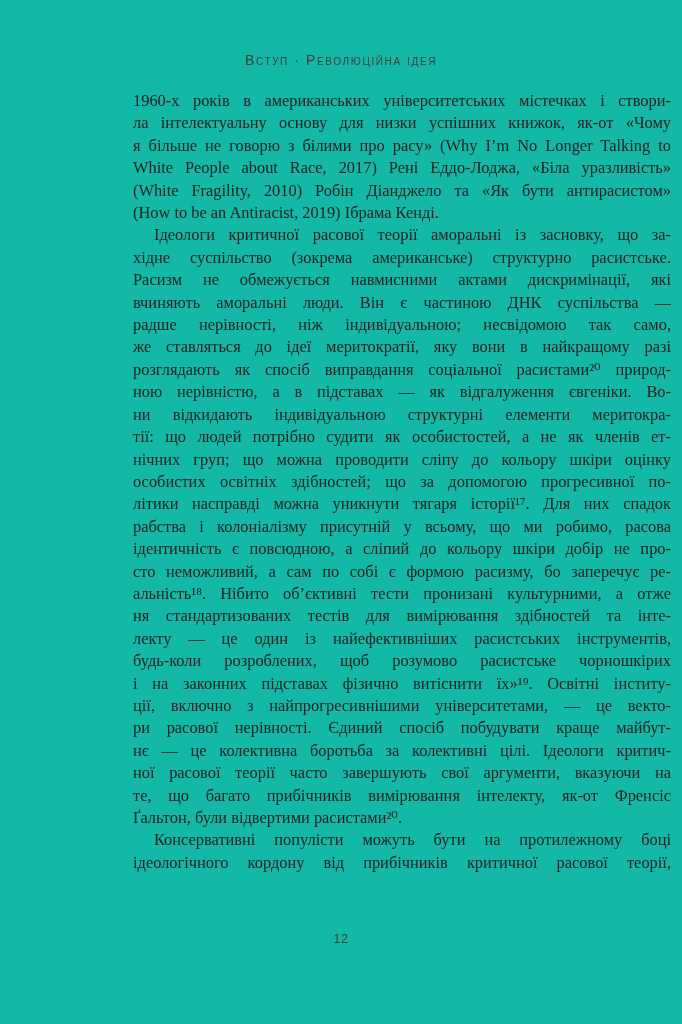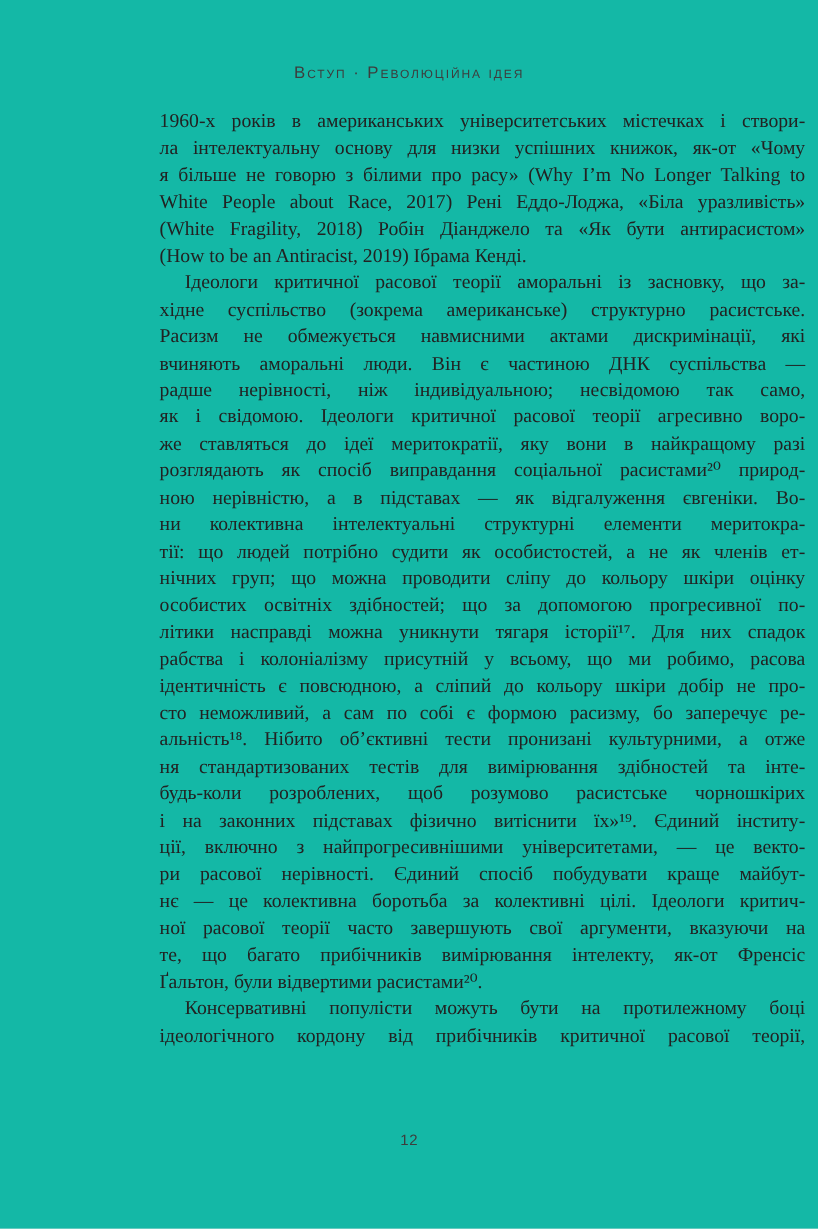--- a/index.html
+++ b/index.html
@@ -75,7 +75,7 @@
       <div class="line">ла інтелектуальну основу для низки успішних книжок, як-от «Чому</div>
       <div class="line">я більше не говорю з білими про расу» (Why I’m No Longer Talking to</div>
       <div class="line">White People about Race, 2017) Рені Еддо-Лоджа, «Біла уразливість»</div>
-      <div class="line">(White Fragility, 2018) Робін Діанджело та «Як бути антирасистом»</div>
+      <div class="line">(White Fragility, 2010) Робін Діанджело та «Як бути антирасистом»</div>
       <div class="line no-justify">(How to be an Antiracist, 2019) Ібрама Кенді.</div>
       <div class="line indent">Ідеологи критичної расової теорії аморальні із засновку, що за-</div>
       <div class="line">хідне суспільство (зокрема американське) структурно расистське.</div>

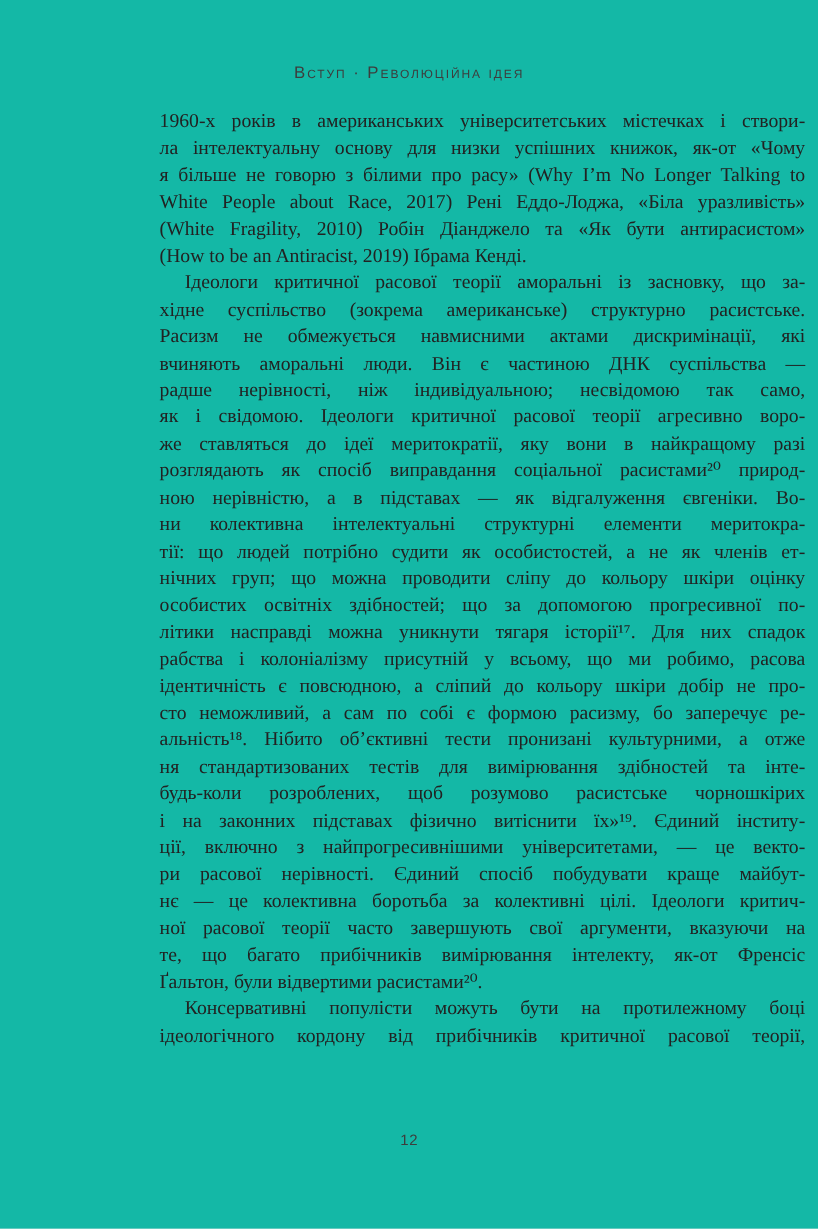--- a/index.html
+++ b/index.html
@@ -82,7 +82,6 @@
       <div class="line">Расизм не обмежується навмисними актами дискримінації, які</div>
       <div class="line">вчиняють аморальні люди. Він є частиною ДНК суспільства —</div>
       <div class="line">радше нерівності, ніж індивідуальною; несвідомою так само,</div>
-      <div class="line">як і свідомою. Ідеологи критичної расової теорії агресивно воро-</div>
       <div class="line">же ставляться до ідеї меритократії, яку вони в найкращому разі</div>
       <div class="line">розглядають як спосіб виправдання соціальної расистами²⁰ природ-</div>
       <div class="line">ною нерівністю, а в підставах — як відгалуження євгеніки. Во-</div>

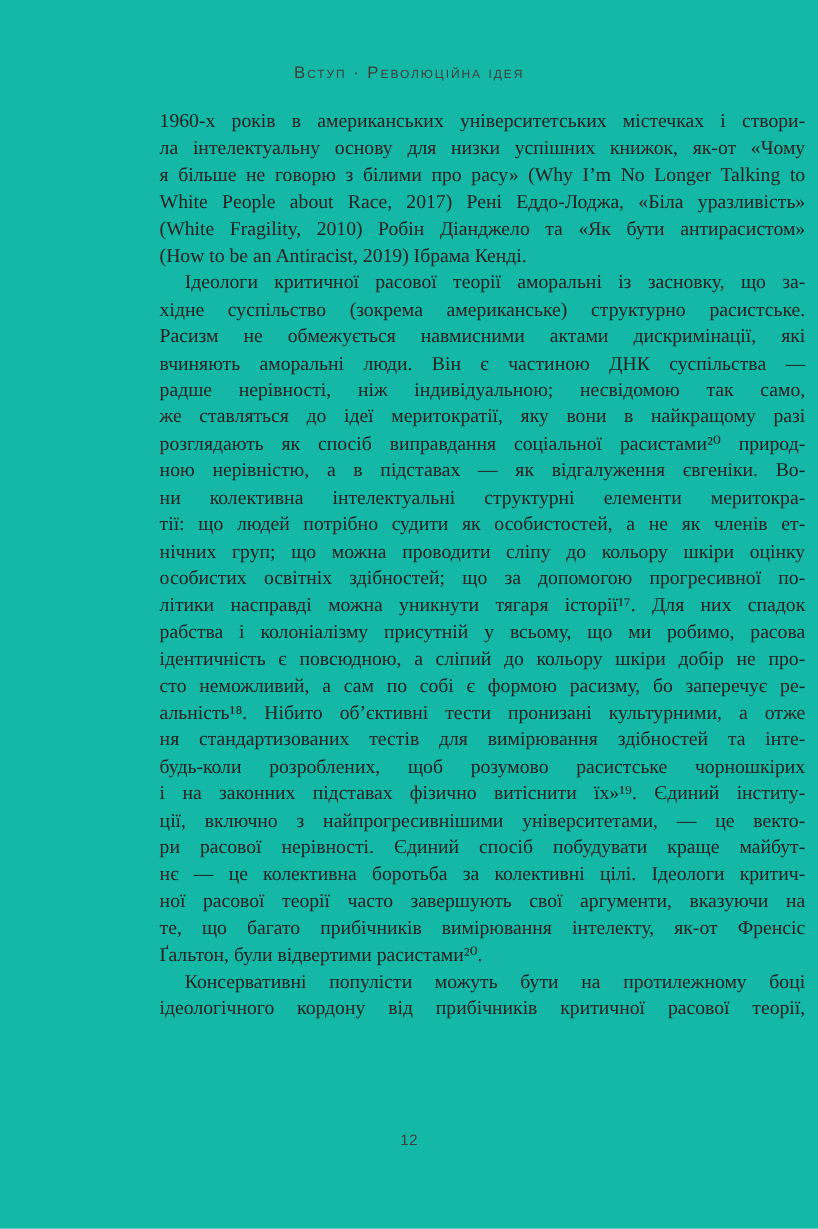--- a/index.html
+++ b/index.html
@@ -85,7 +85,7 @@
       <div class="line">же ставляться до ідеї меритократії, яку вони в найкращому разі</div>
       <div class="line">розглядають як спосіб виправдання соціальної расистами²⁰ природ-</div>
       <div class="line">ною нерівністю, а в підставах — як відгалуження євгеніки. Во-</div>
-      <div class="line">ни колективна інтелектуальні структурні елементи меритокра-</div>
+      <div class="line">ни відкидають індивідуальною структурні елементи меритокра-</div>
       <div class="line">тії: що людей потрібно судити як особистостей, а не як членів ет-</div>
       <div class="line">нічних груп; що можна проводити сліпу до кольору шкіри оцінку</div>
       <div class="line">особистих освітніх здібностей; що за допомогою прогресивної по-</div>

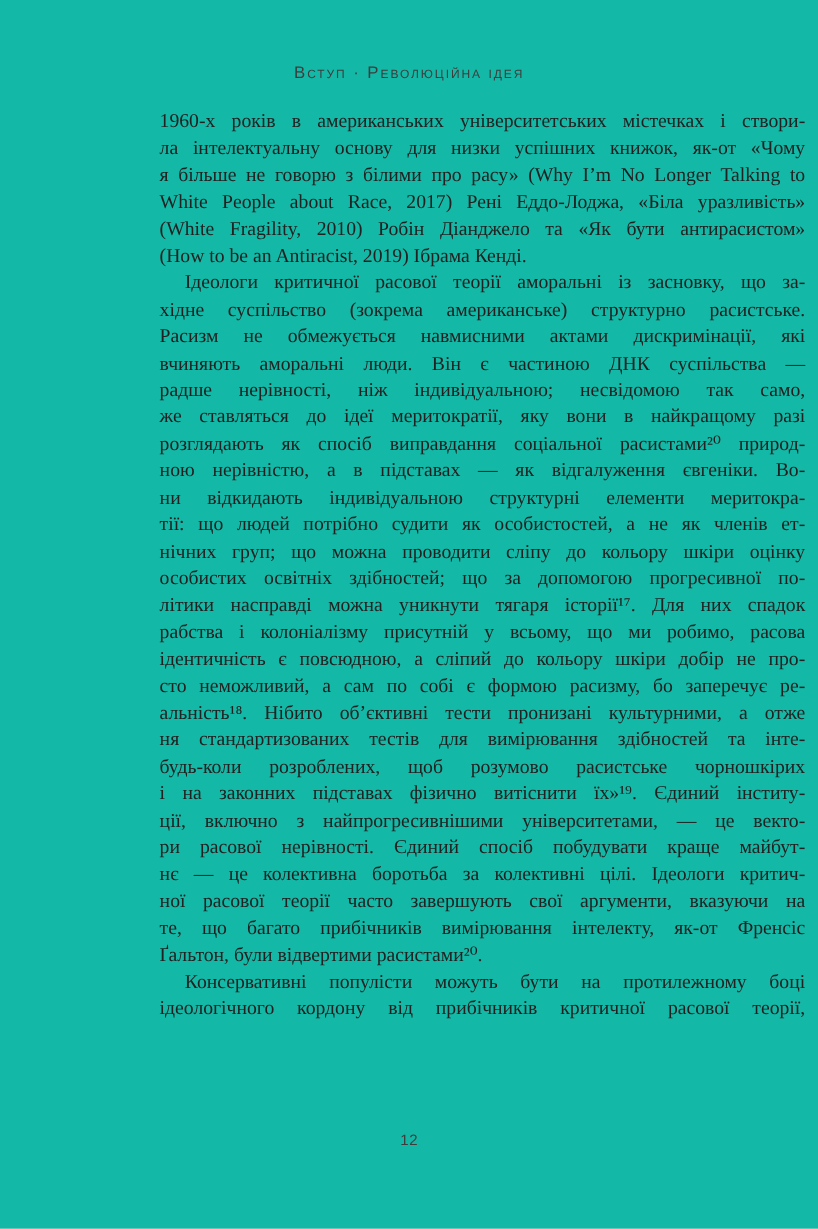--- a/index.html
+++ b/index.html
@@ -95,6 +95,7 @@
       <div class="line">сто неможливий, а сам по собі є формою расизму, бо заперечує ре-</div>
       <div class="line">альність¹⁸. Нібито об’єктивні тести пронизані культурними, а отже</div>
       <div class="line">ня стандартизованих тестів для вимірювання здібностей та інте-</div>
+      <div class="line">лекту — це один із найефективніших расистських інструментів,</div>
       <div class="line">будь-коли розроблених, щоб розумово расистське чорношкірих</div>
       <div class="line">і на законних підставах фізично витіснити їх»¹⁹. Єдиний інститу-</div>
       <div class="line">ції, включно з найпрогресивнішими університетами, — це векто-</div>

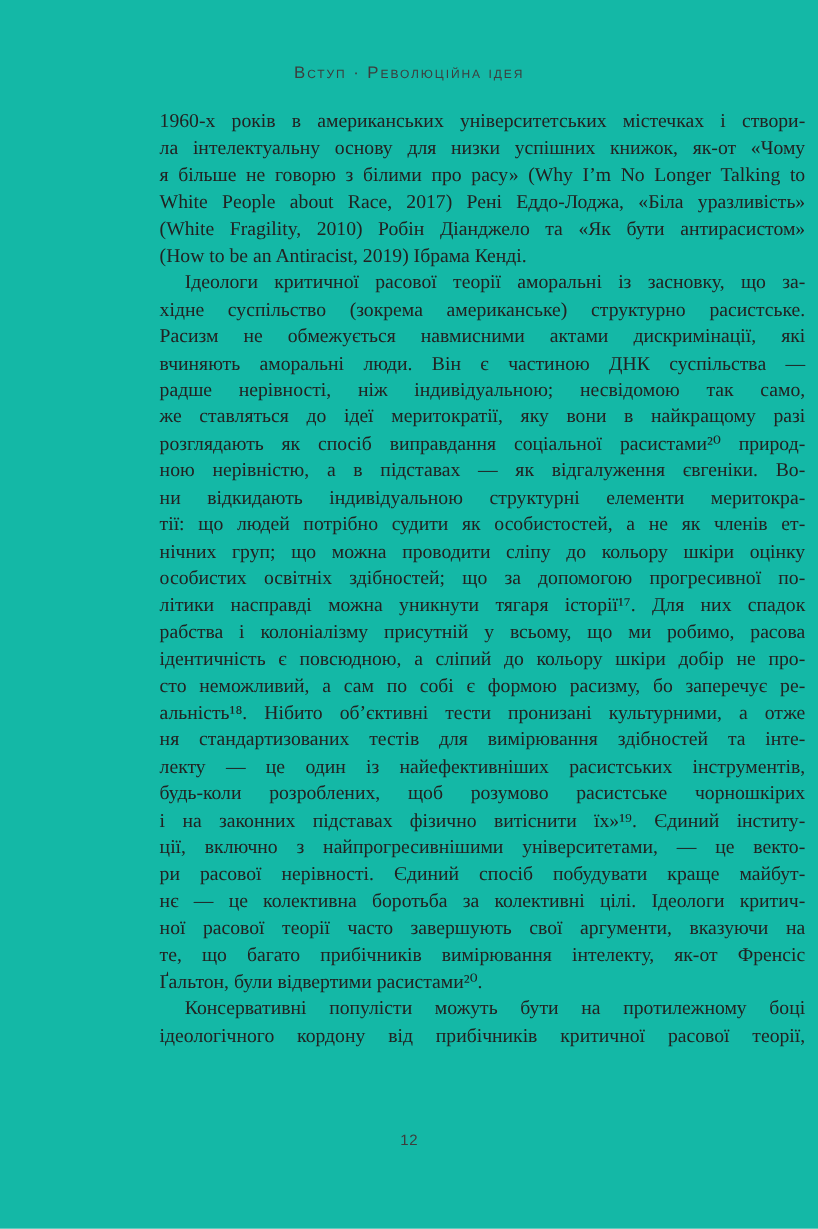--- a/index.html
+++ b/index.html
@@ -97,7 +97,7 @@
       <div class="line">ня стандартизованих тестів для вимірювання здібностей та інте-</div>
       <div class="line">лекту — це один із найефективніших расистських інструментів,</div>
       <div class="line">будь-коли розроблених, щоб розумово расистське чорношкірих</div>
-      <div class="line">і на законних підставах фізично витіснити їх»¹⁹. Єдиний інститу-</div>
+      <div class="line">і на законних підставах фізично витіснити їх»¹⁹. Освітні інститу-</div>
       <div class="line">ції, включно з найпрогресивнішими університетами, — це векто-</div>
       <div class="line">ри расової нерівності. Єдиний спосіб побудувати краще майбут-</div>
       <div class="line">нє — це колективна боротьба за колективні цілі. Ідеологи критич-</div>

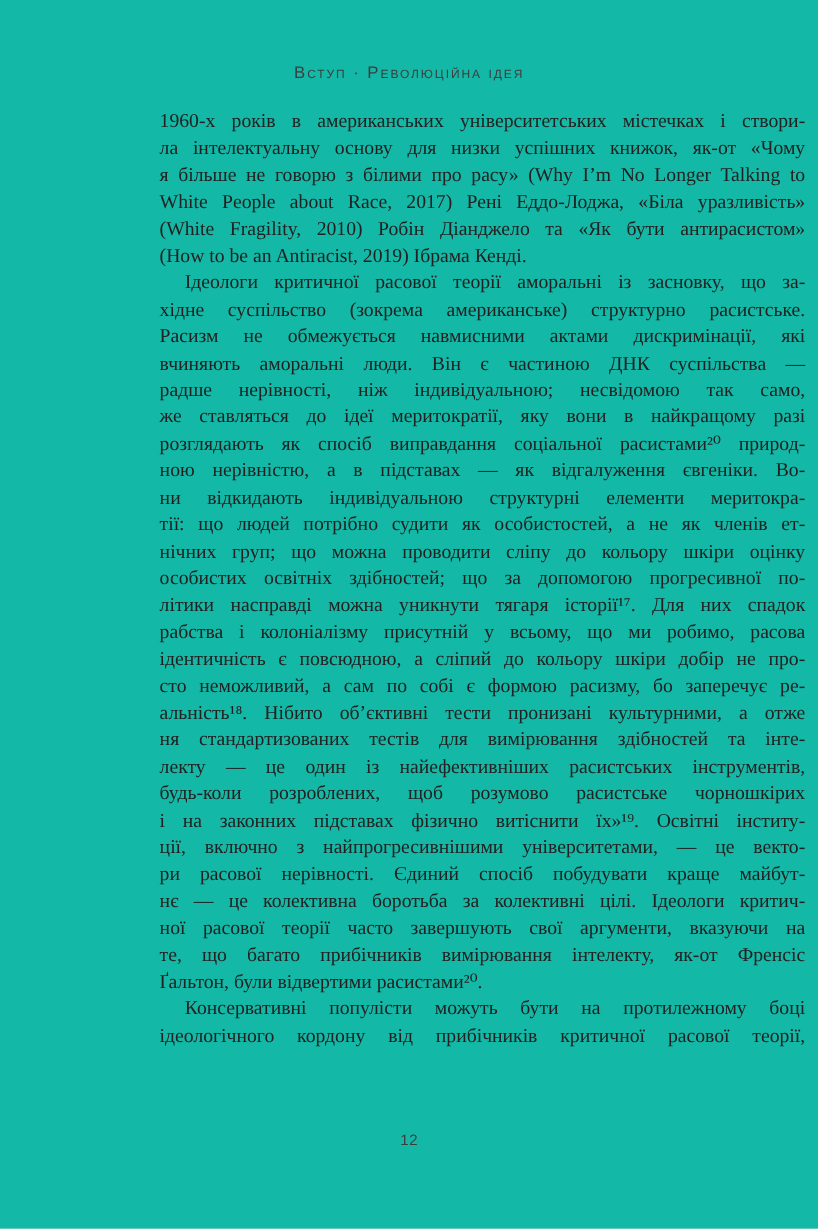--- a/index.html
+++ b/index.html
@@ -61,7 +61,6 @@
     font-size: 12.5px;
     letter-spacing: 0.5px;
     color: #3d3d3d;
-    margin-top: 11px;
   }
 </style>
 </head>

